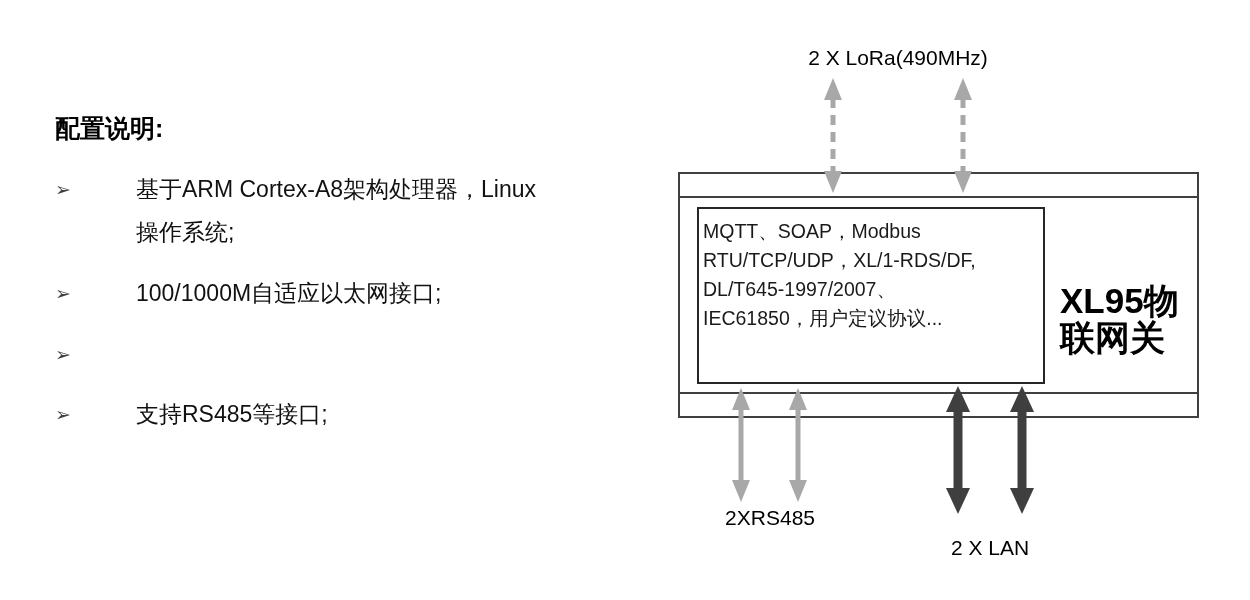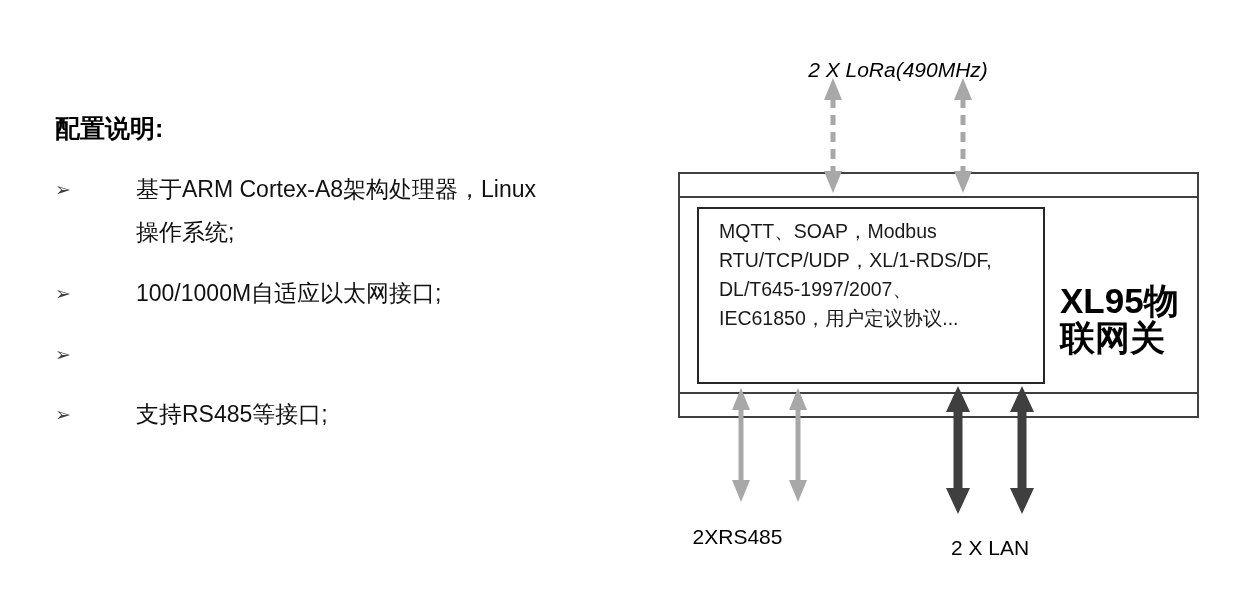--- a/index.html
+++ b/index.html
@@ -40,7 +40,7 @@
 
   
   .lbl { font-size:21px; color:#000; text-align:center; }
-  .label-lora  { left:770px; top:58px;  width:256px;font-style:italic; }
+  .label-lora  { left:770px; top:46px;  width:256px; }
   .label-rs485 { left:660px; top:525px; width:155px; }
   .label-lan   { left:910px; top:536px; width:160px; }
 

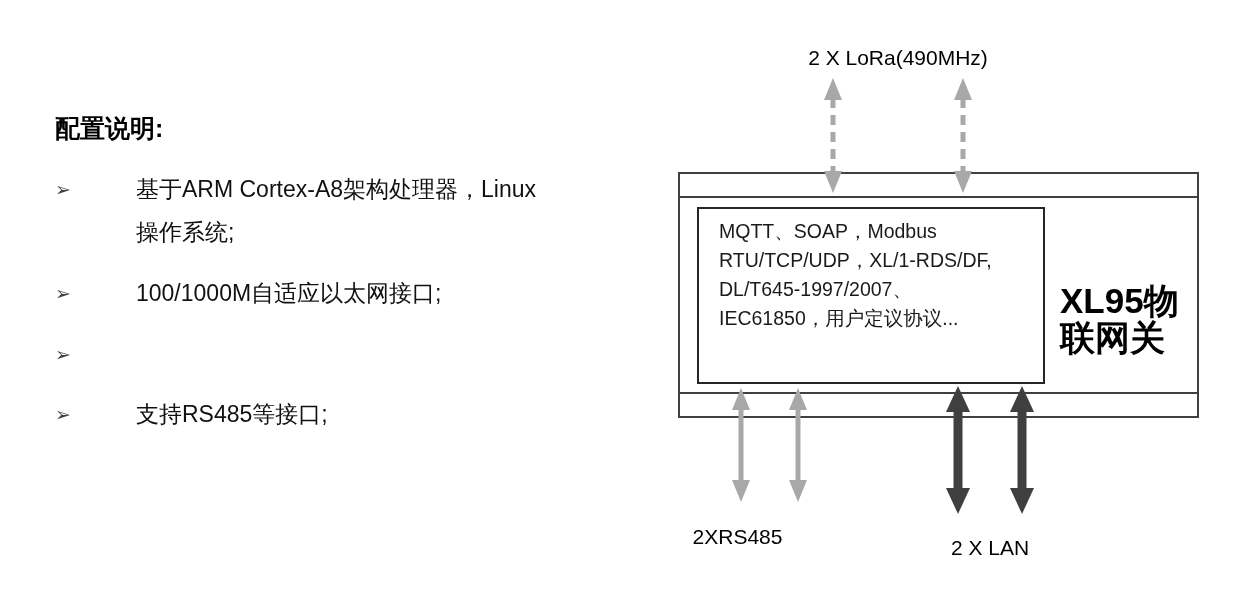--- a/index.html
+++ b/index.html
@@ -32,7 +32,7 @@
   .protocol-box {
     left:697px; top:207px; width:348px; height:177px;
     border:2px solid #262626; background:#fff;
-    padding:8px 6px 0 20px;
+    padding:8px 6px 0 4px;
     font-size:19.5px; line-height:29px; color:#1a1a1a;
   }
   .protocol-line { white-space:nowrap; }

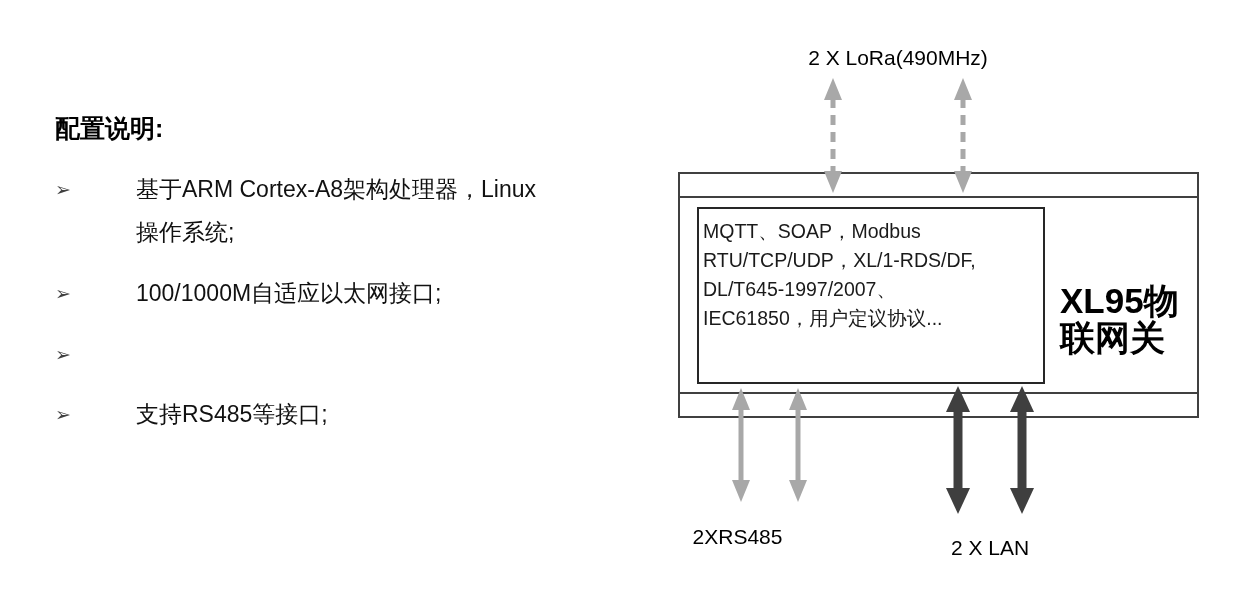--- a/index.html
+++ b/index.html
@@ -41,7 +41,7 @@
   
   .lbl { font-size:21px; color:#000; text-align:center; }
   .label-lora  { left:770px; top:46px;  width:256px; }
-  .label-rs485 { left:660px; top:525px; width:155px; }
+  .label-rs485 { left:660px; top:506px; width:155px;text-align:right; }
   .label-lan   { left:910px; top:536px; width:160px; }
 
   

